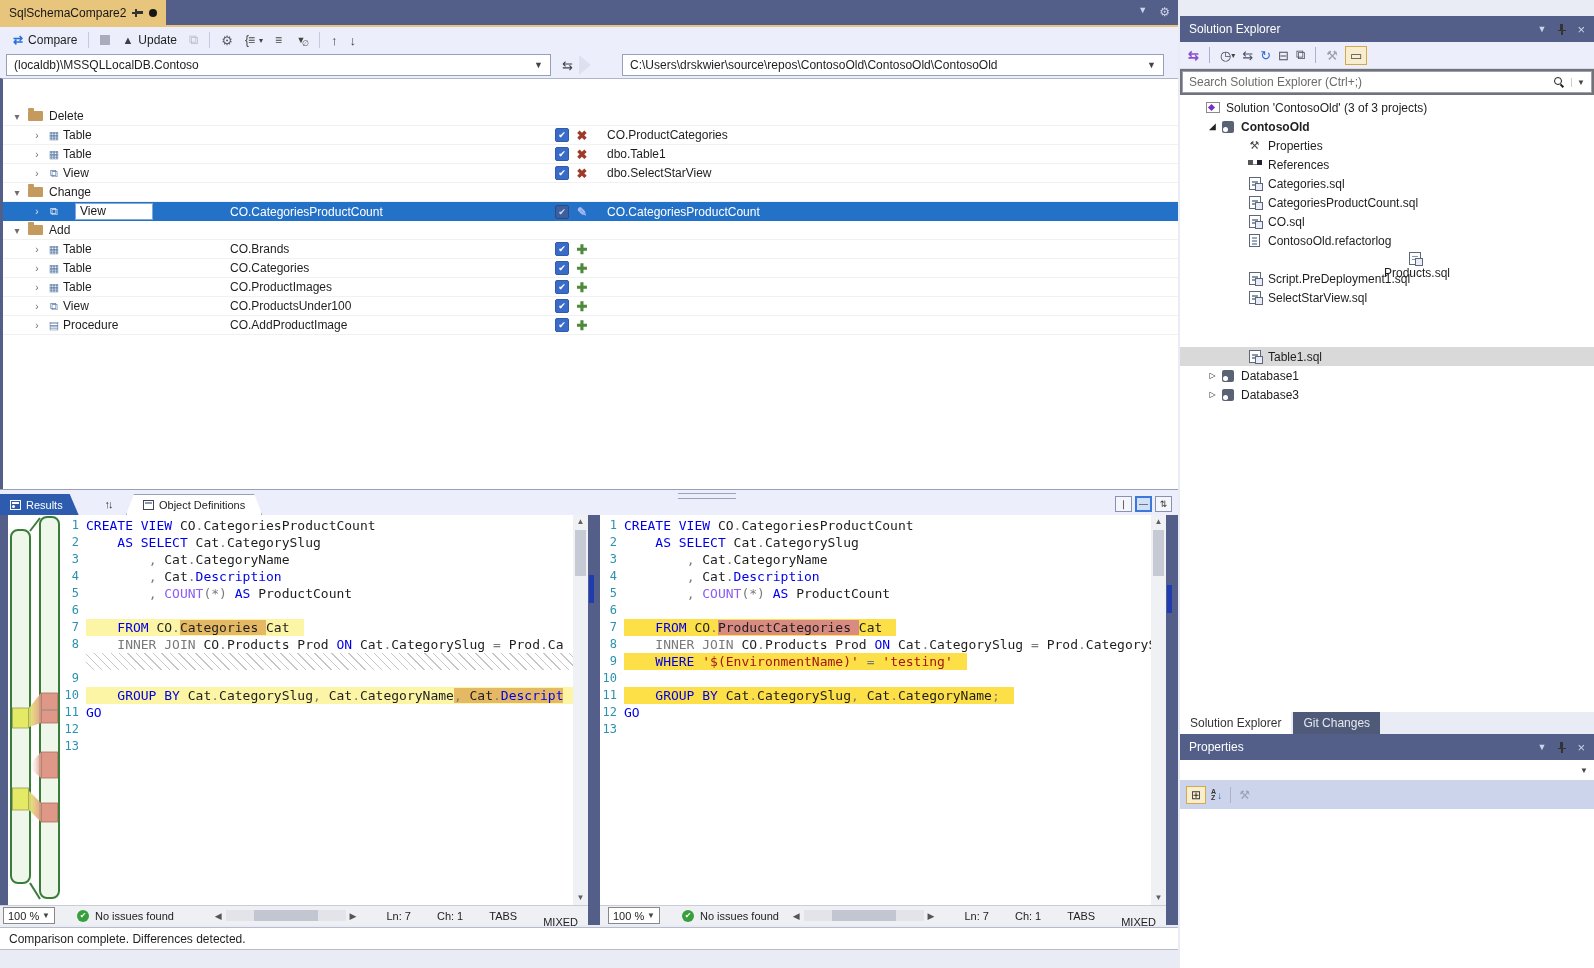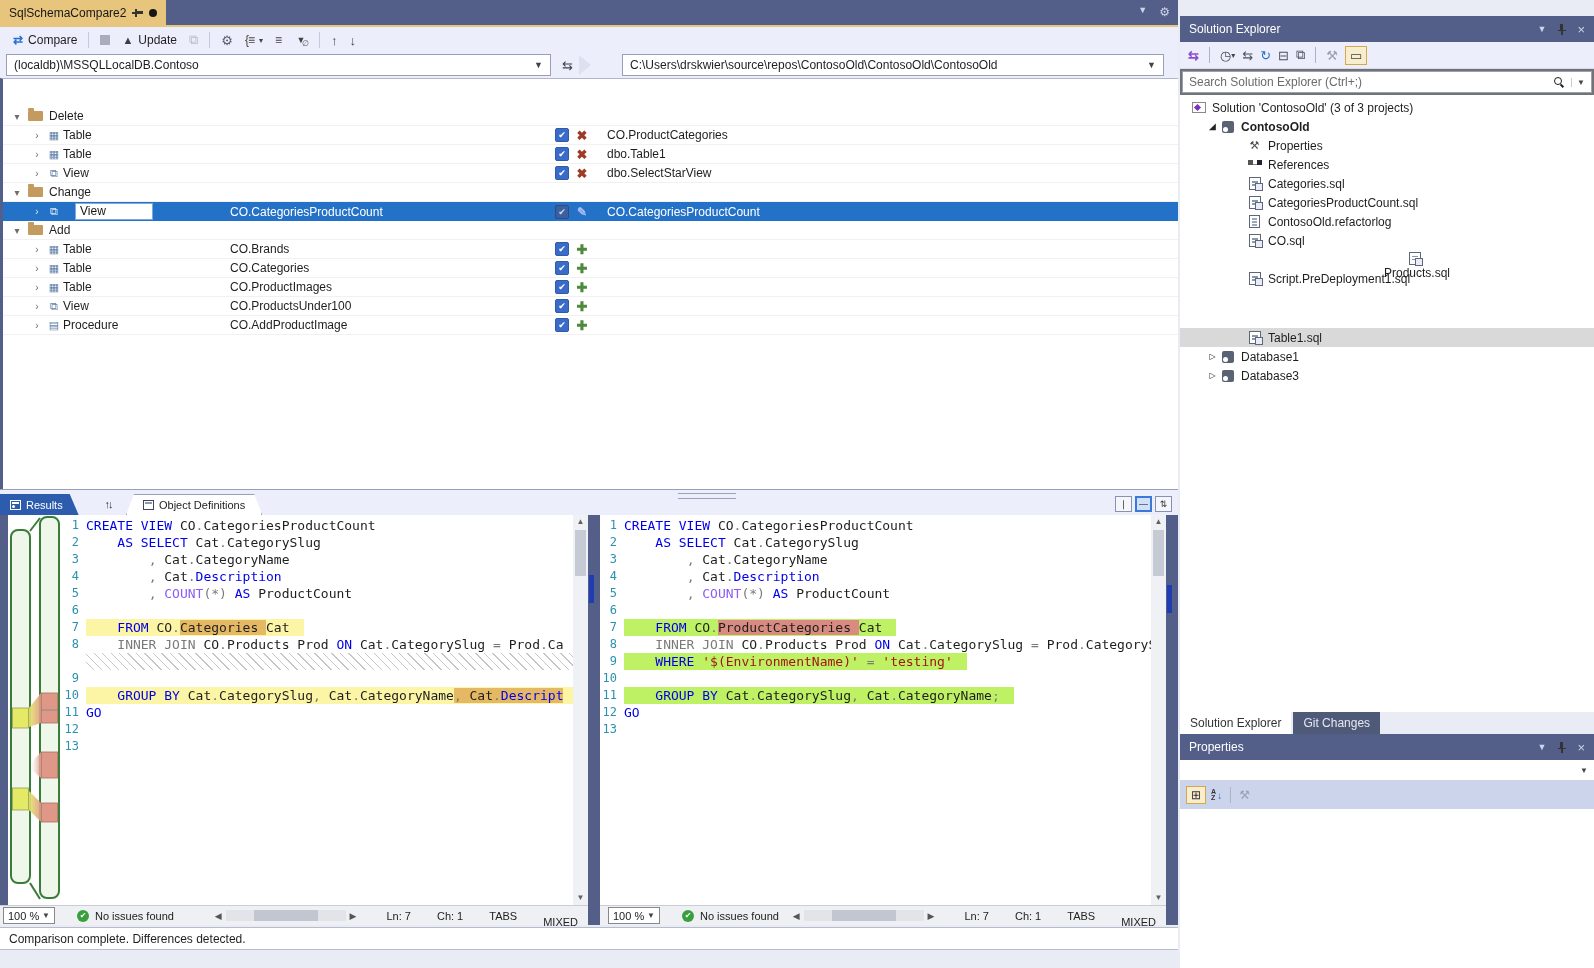--- a/index.html
+++ b/index.html
@@ -548,7 +548,7 @@
       <span class="chev">▼</span>
     </div>
     <div id="se-tree">
-        <div class="t-row" style="padding-left: 10px;">
+        <div class="t-row" style="padding-left: 24px;">
           <span class="t-ico">
             <span class="ico-sol"></span>
           </span>

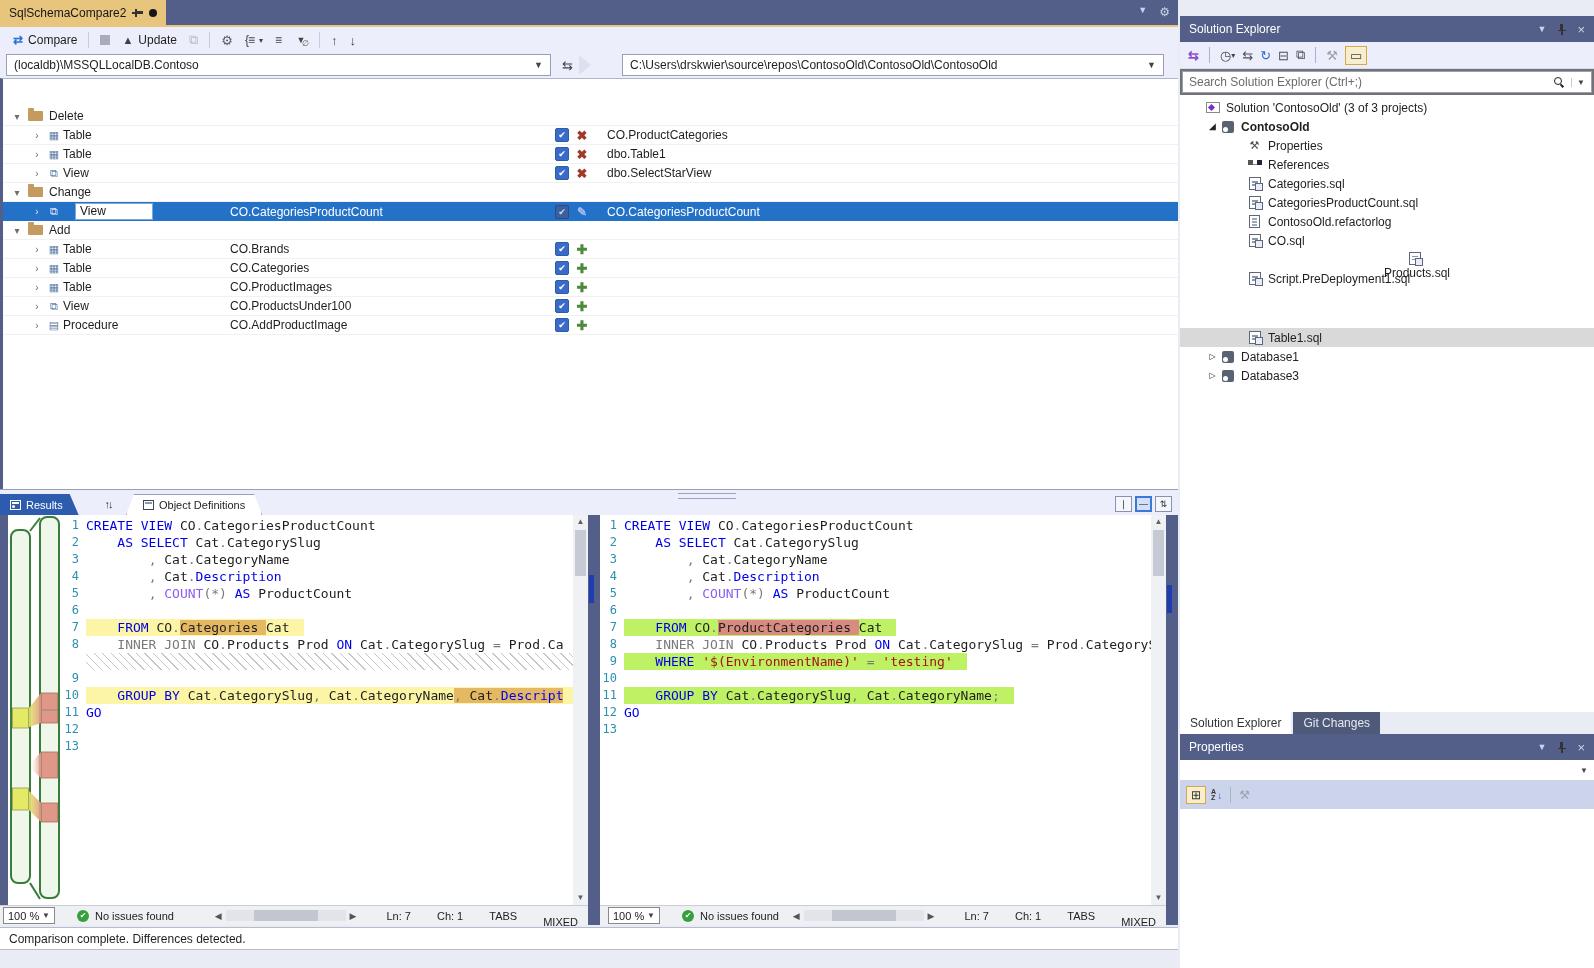--- a/index.html
+++ b/index.html
@@ -587,15 +587,15 @@
         </div>
         <div class="t-row" style="padding-left: 66px;">
           <span class="t-ico">
+            <span class="ico-sql"></span>
+          </span>
+          <span>CO.sql</span>
+        </div>
+        <div class="t-row" style="padding-left: 66px;">
+          <span class="t-ico">
             <span class="ico-refactor"></span>
           </span>
           <span>ContosoOld.refactorlog</span>
-        </div>
-        <div class="t-row" style="padding-left: 66px;">
-          <span class="t-ico">
-            <span class="ico-sql"></span>
-          </span>
-          <span>CO.sql</span>
         </div>
         <div class="t-row" style="padding-left: 60px; flex-direction: column;">
           <span class="t-ico">

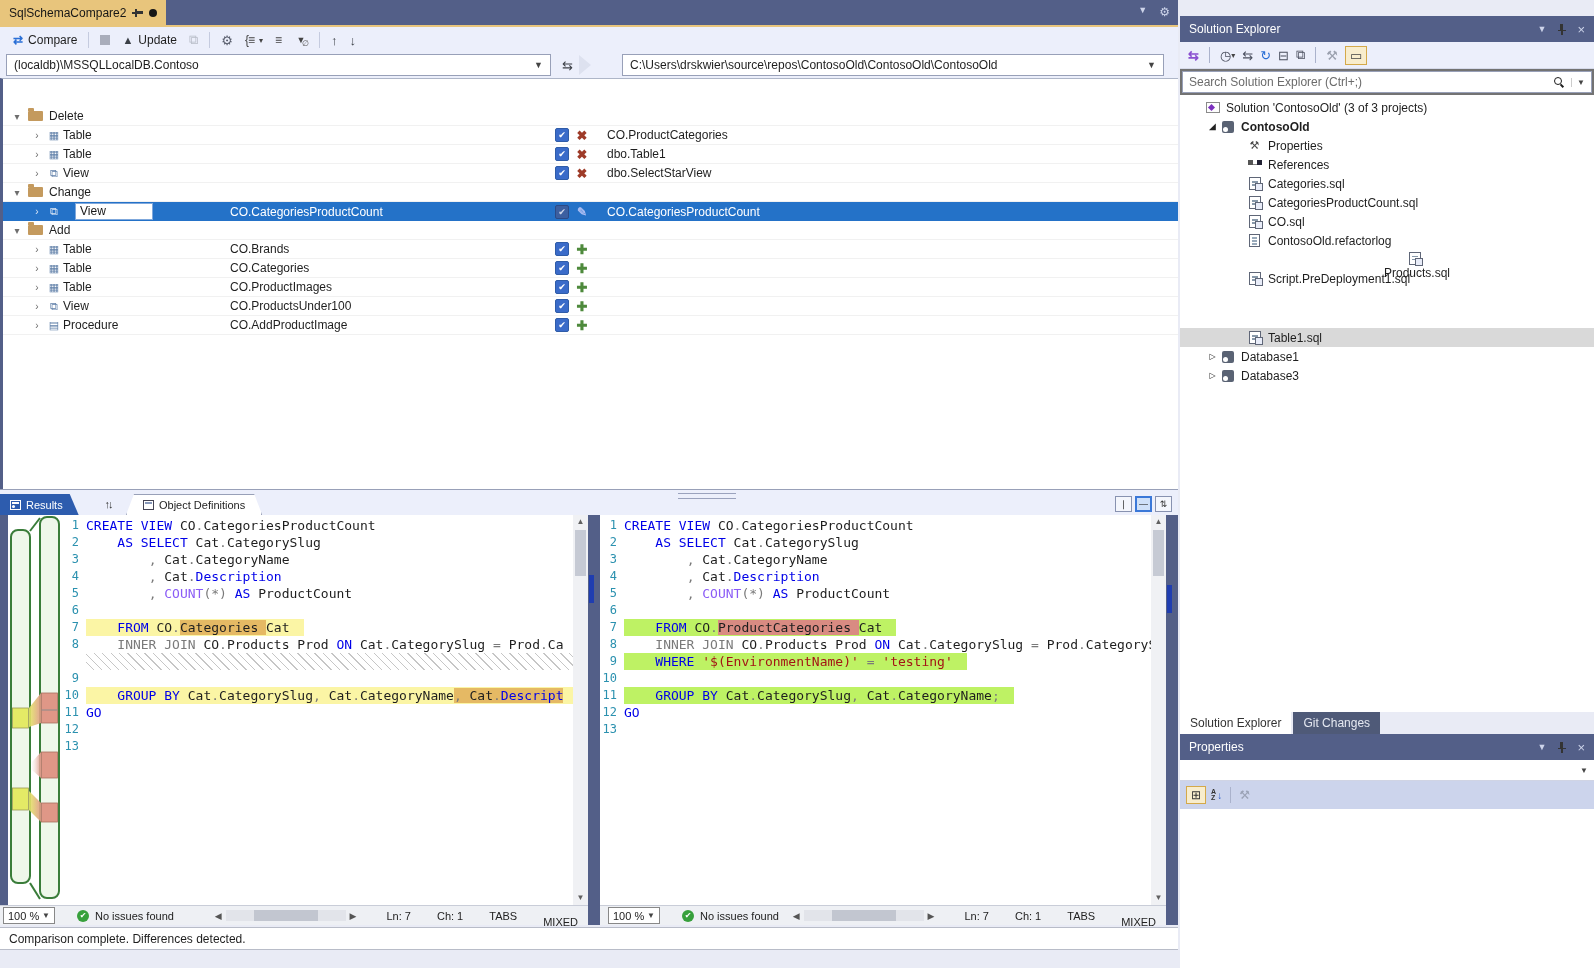--- a/index.html
+++ b/index.html
@@ -609,6 +609,12 @@
           </span>
           <span>Script.PreDeployment1.sql</span>
         </div>
+        <div class="t-row" style="padding-left: 66px;">
+          <span class="t-ico">
+            <span class="ico-sql"></span>
+          </span>
+          <span>SelectStarView.sql</span>
+        </div>
         <div class="t-row sel" style="padding-left: 66px;">
           <span class="t-ico">
             <span class="ico-sql"></span>

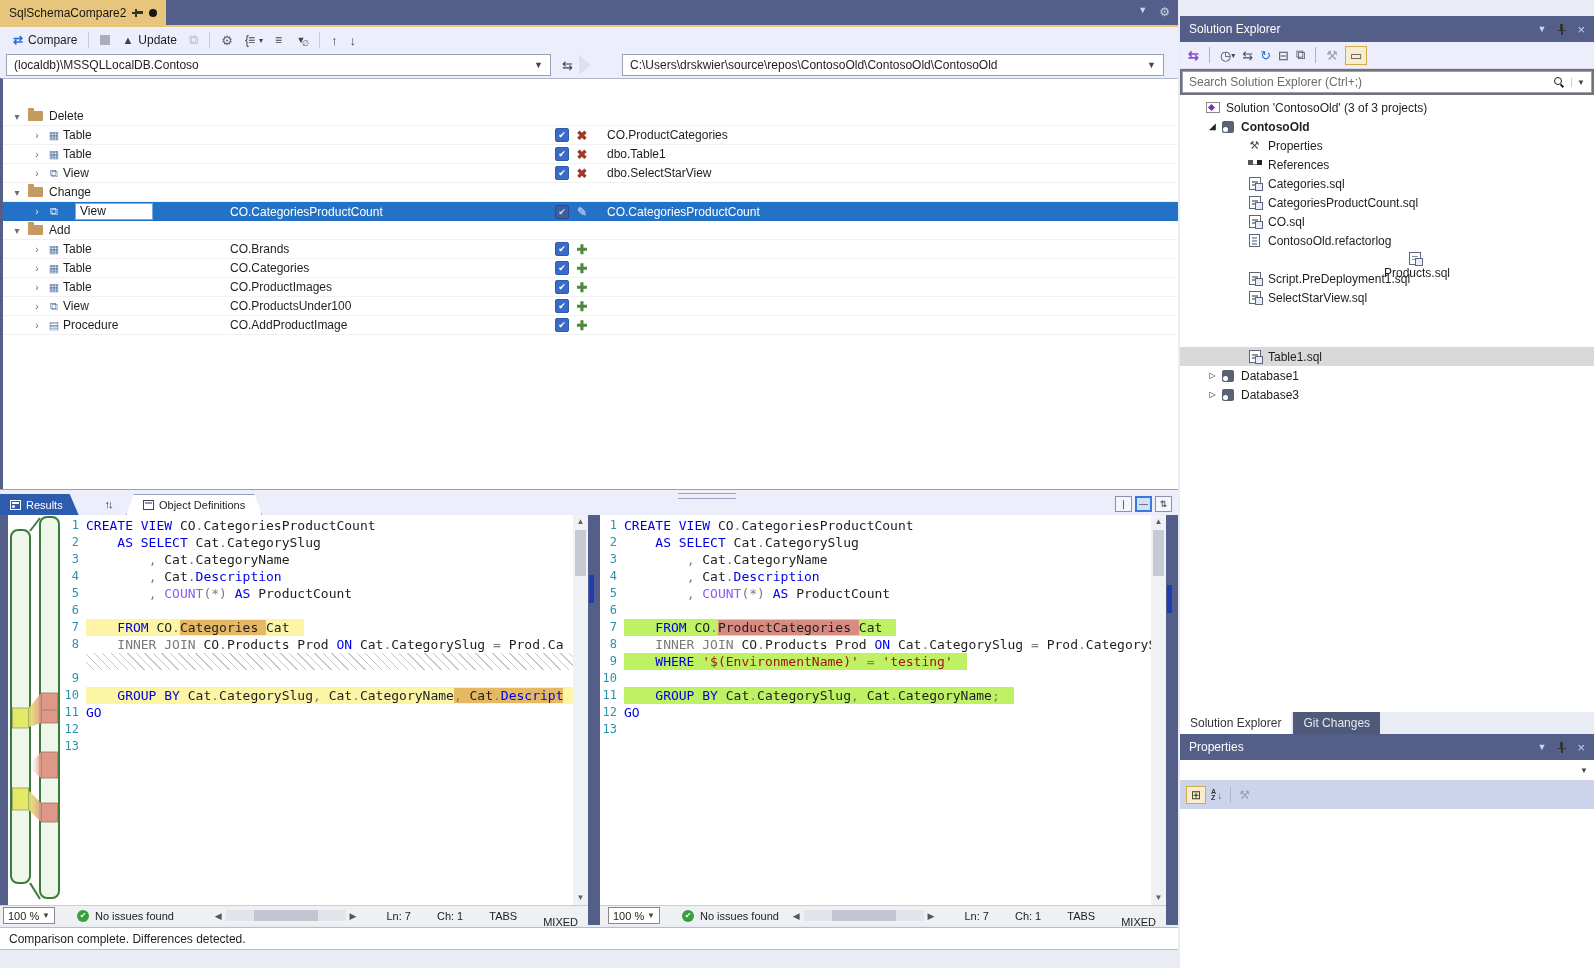--- a/index.html
+++ b/index.html
@@ -113,7 +113,7 @@
   .ln { width:24px; text-align:right; padding-right:7px; color:#2b91af; font-size:12px; line-height:17px; flex:none; }
   .cseg { line-height:17px; }
   .cl.bgy .cseg { background:#fbf5a5; padding-right:14px; }
-  .cl.bgr .cseg { background:#bef264; padding-right:14px; }
+  .cl.bgr .cseg { background:#fde047; padding-right:14px; }
   .cl.hatch { margin-left:24px; margin-right:0;
       background:repeating-linear-gradient(45deg, #ffffff 0px, #ffffff 5px, #c6c6c6 5px, #c6c6c6 6px); }
   .k { color:#0000e8; } .t { color:#1e1e1e; } .g { color:#7a7a7a; } .m { color:#8b5cf6; } .s { color:#a31515; }

